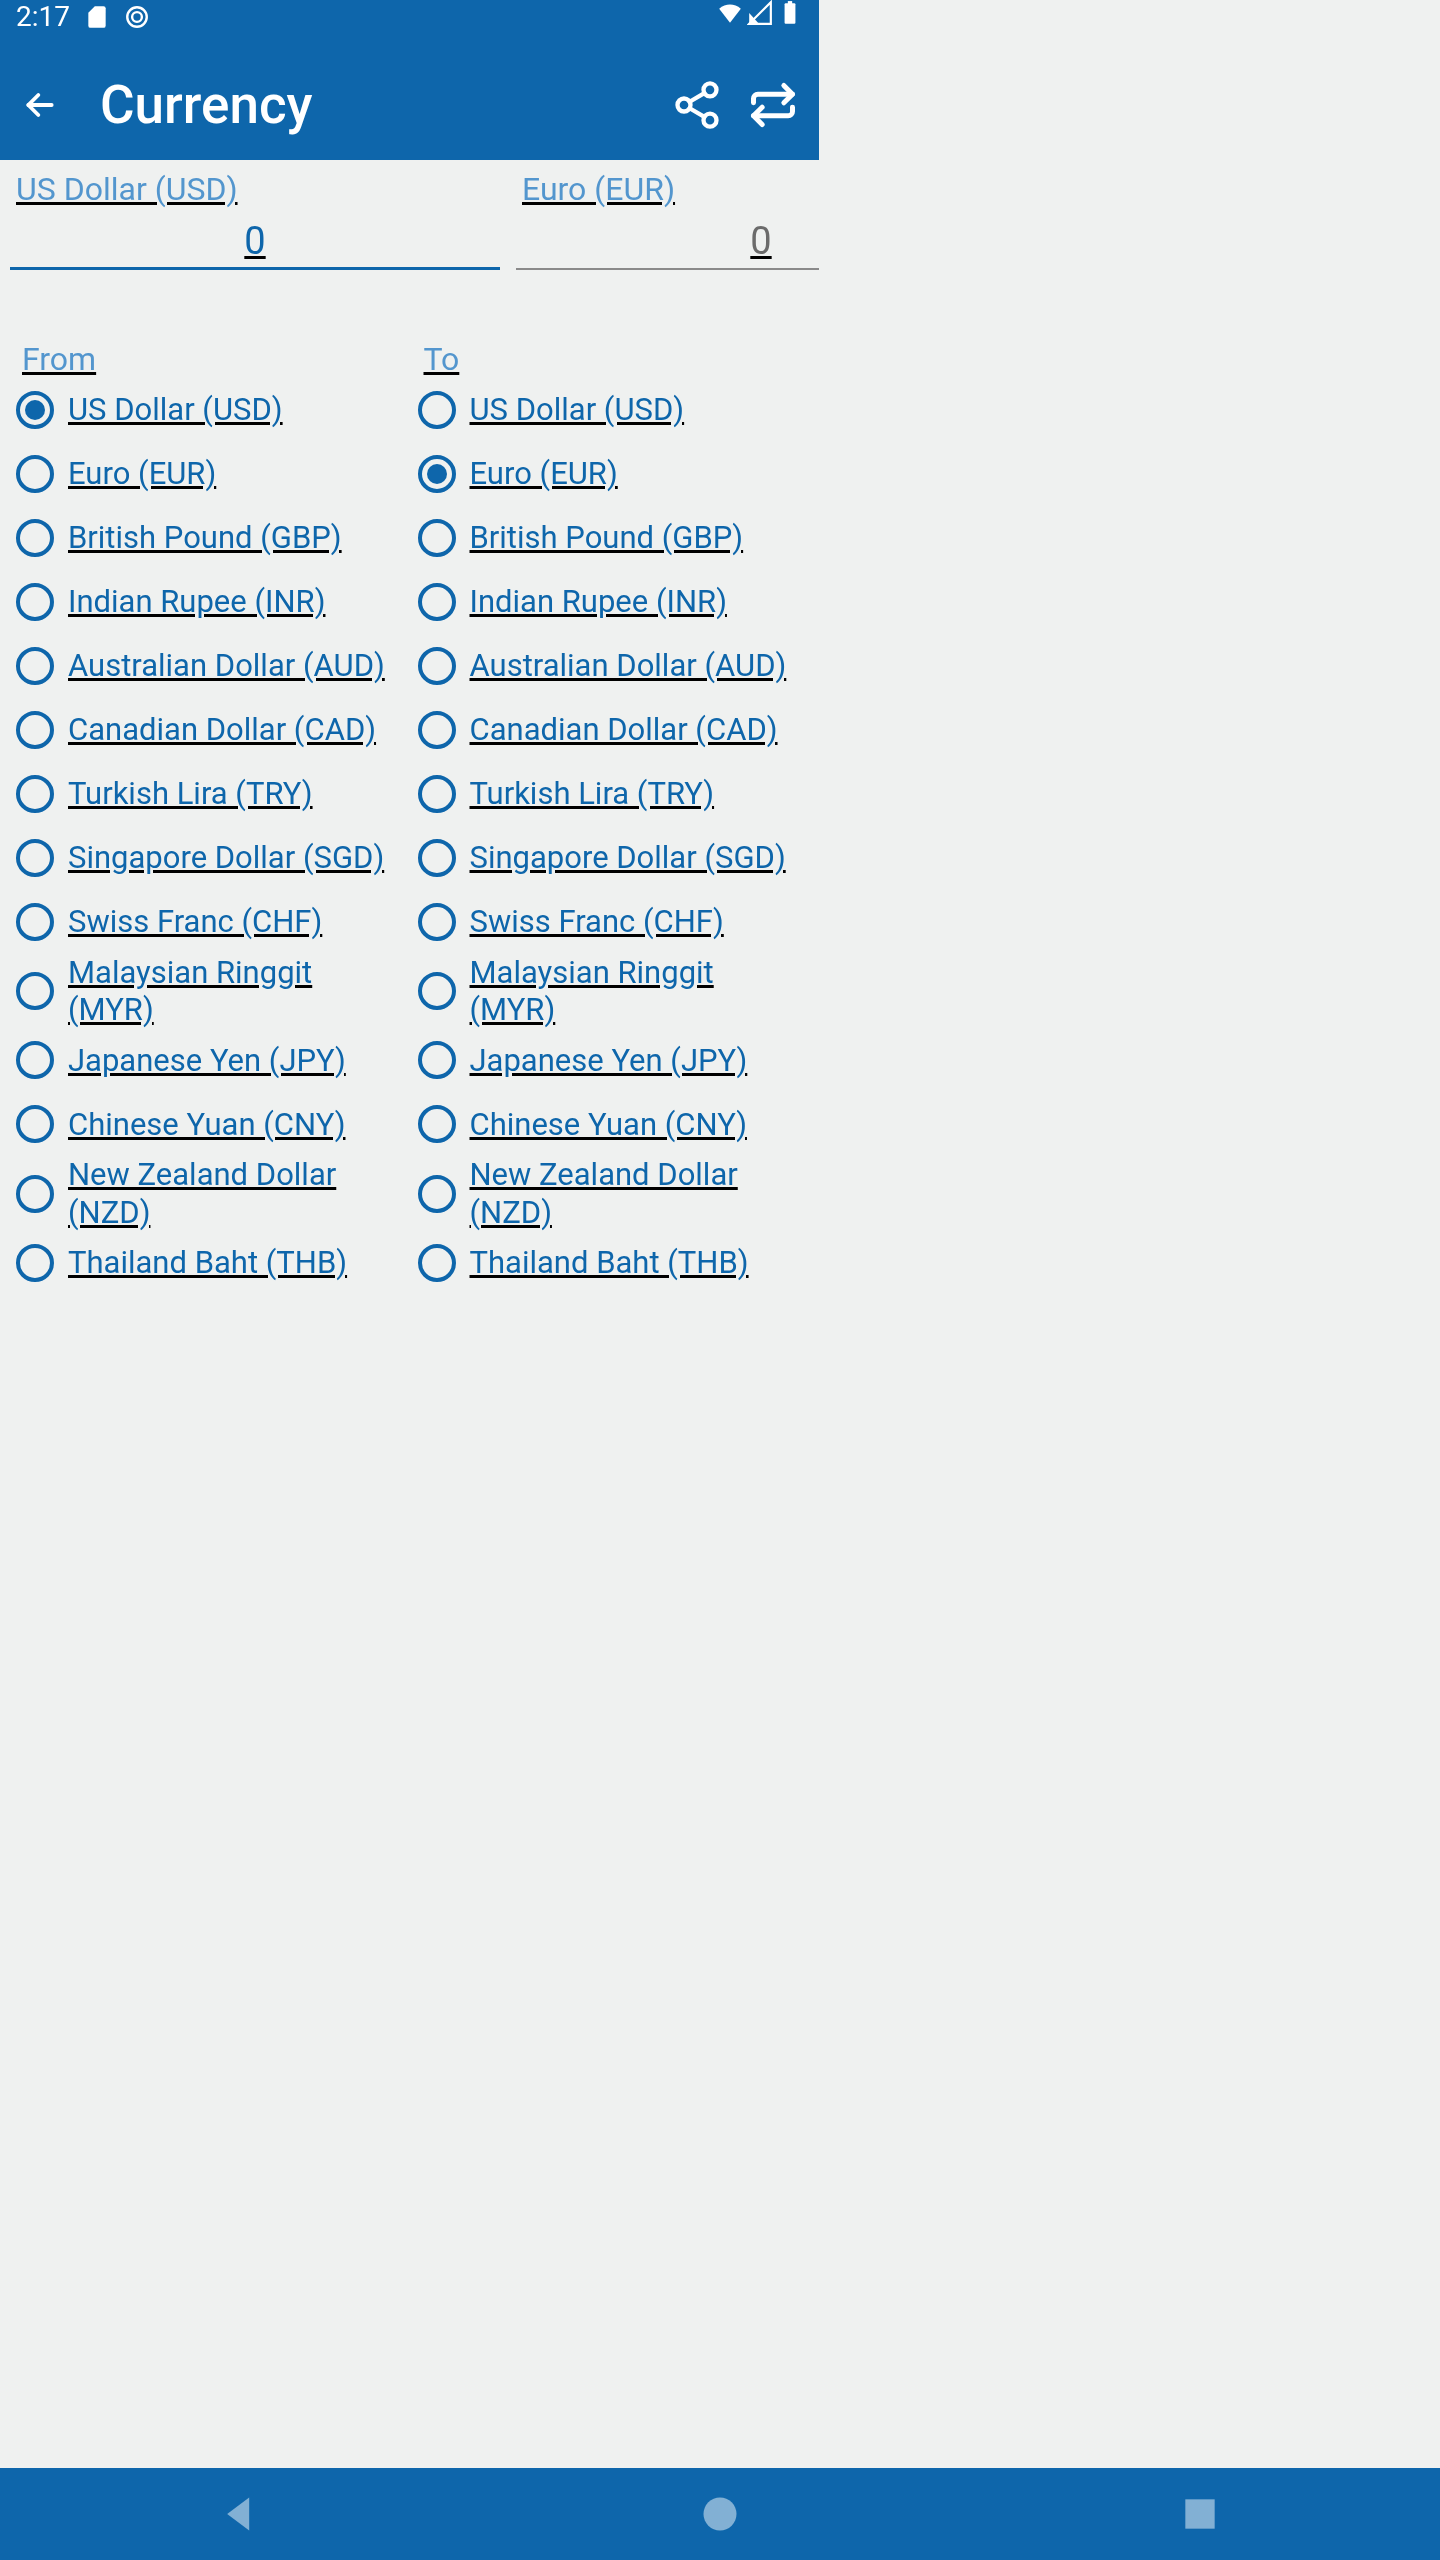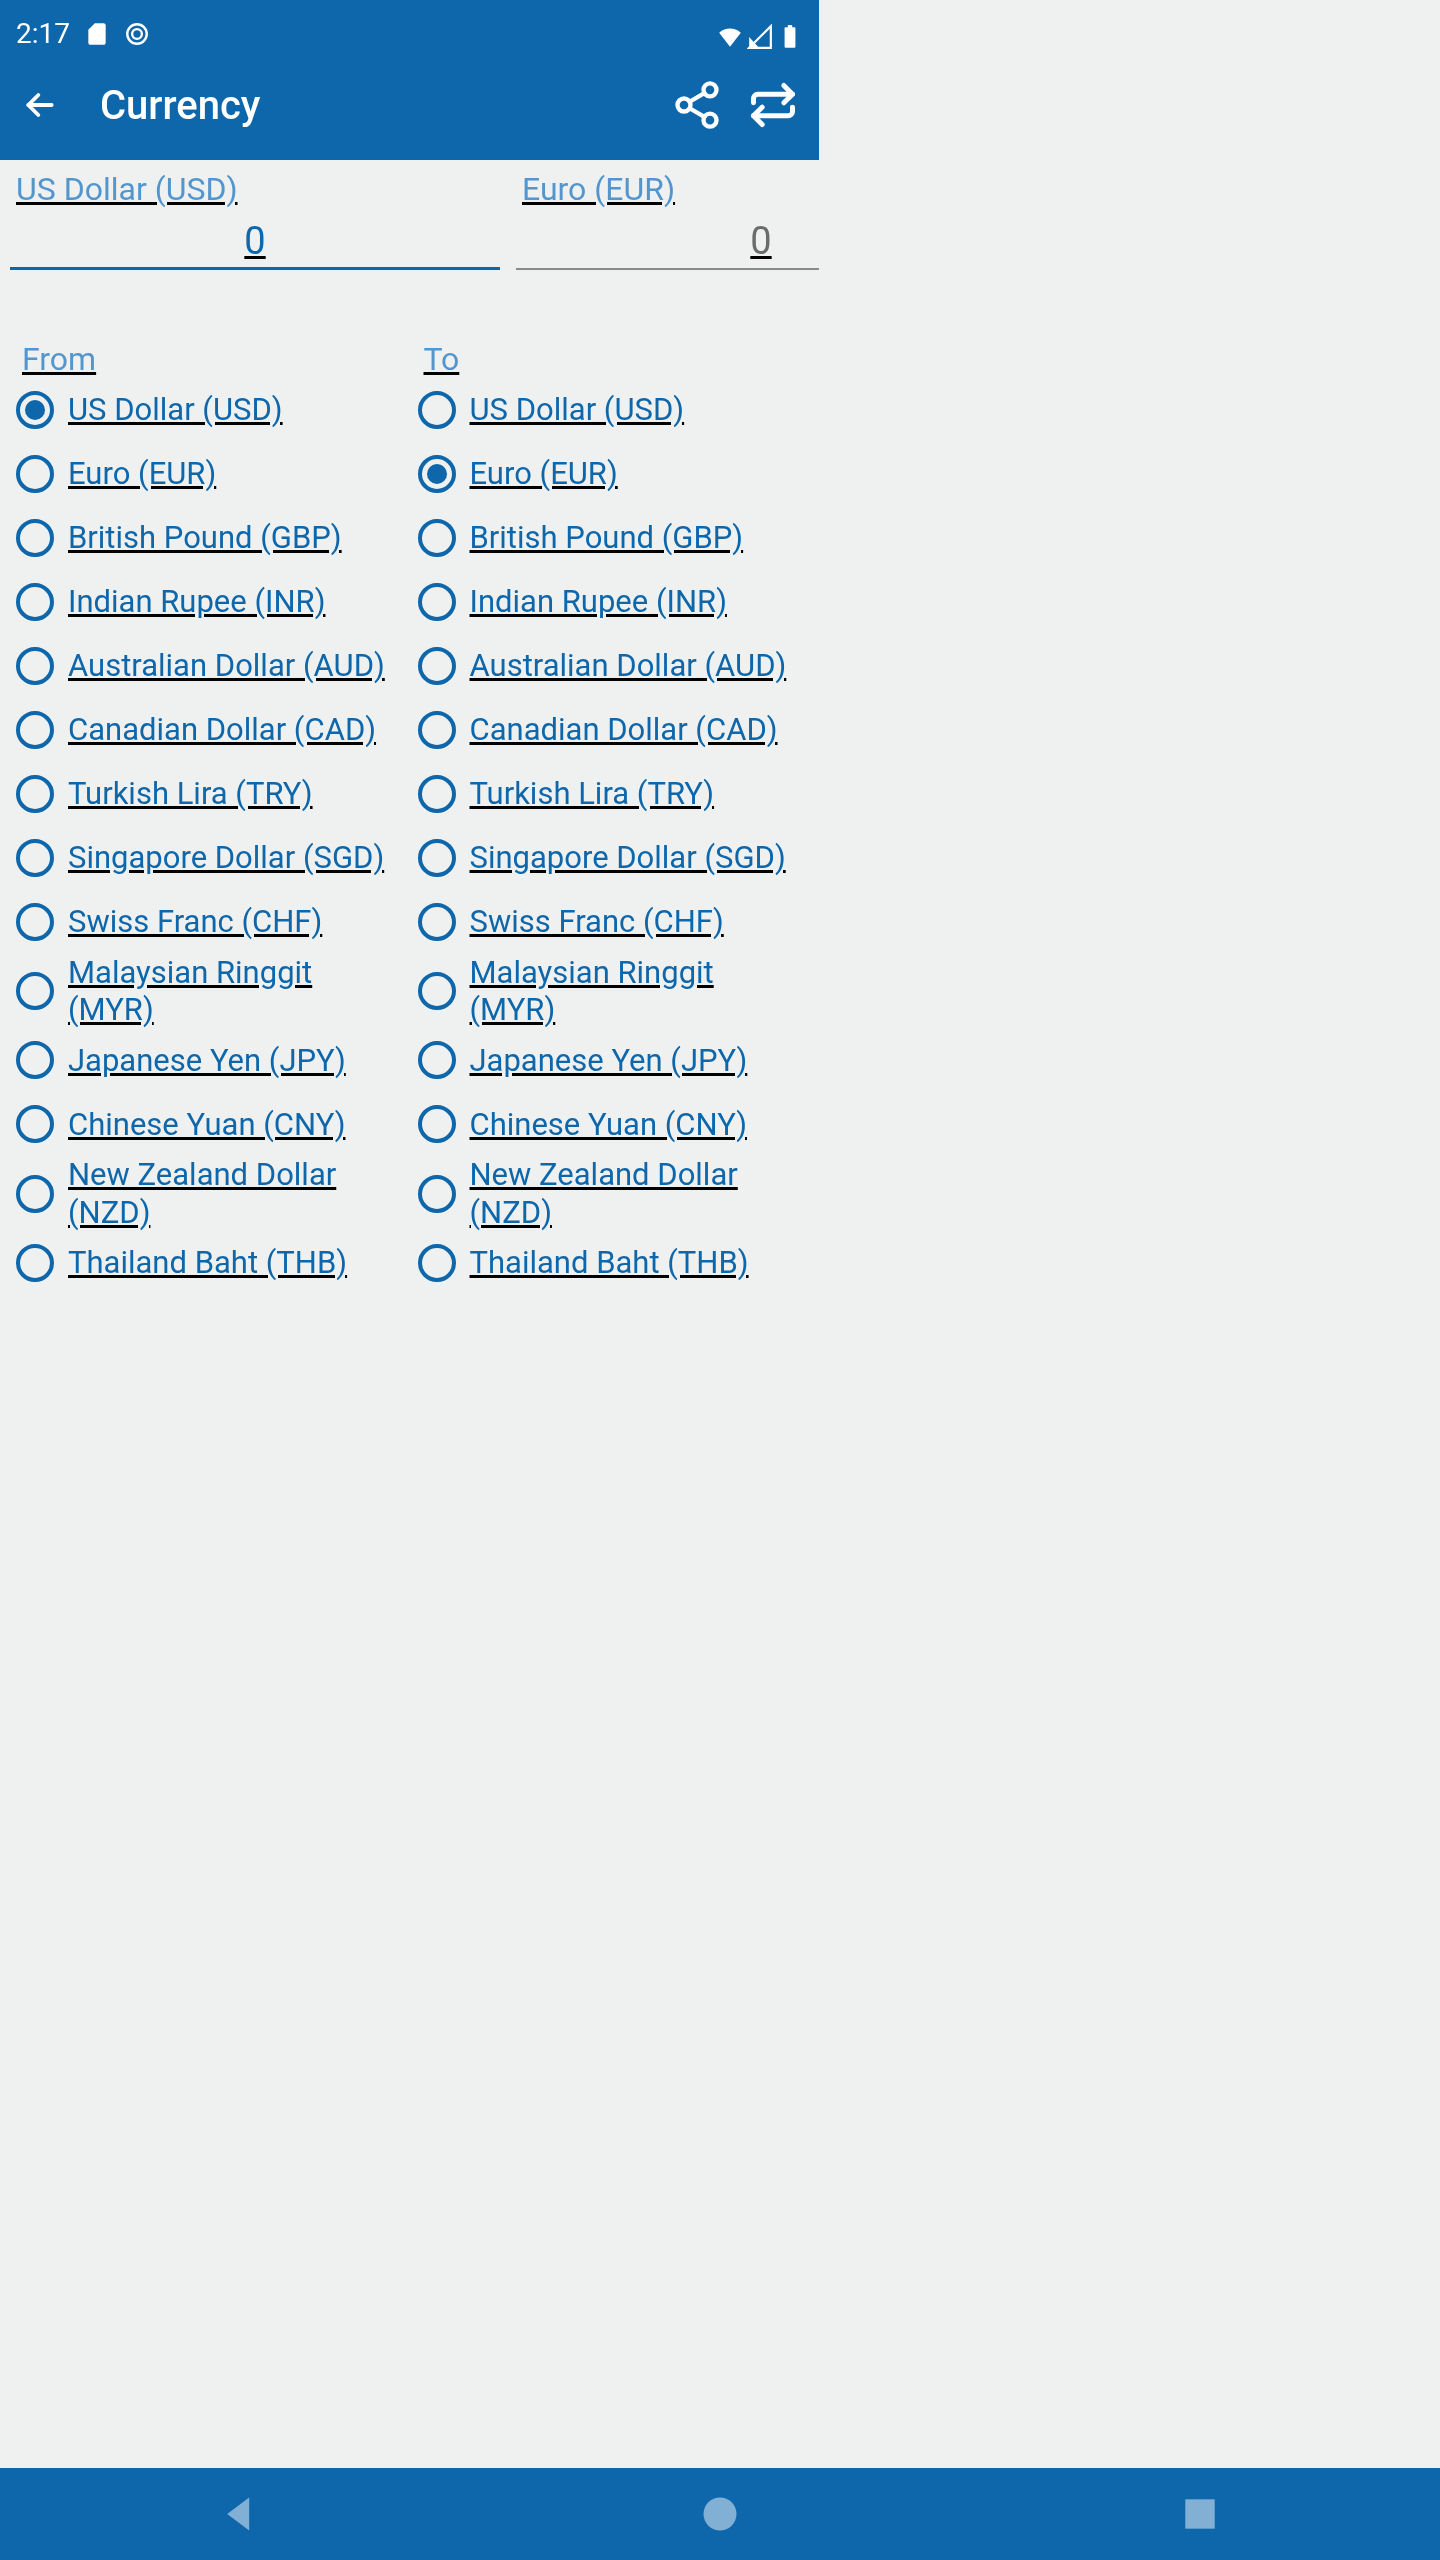--- a/index.html
+++ b/index.html
@@ -7,7 +7,7 @@
 
 .status-bar {
   height:50px; background:#0e66ab; color:#fff;
-  display:flex; align-items:flex-end; justify-content:space-between;
+  display:flex; align-items:flex-start; justify-content:space-between;
   padding:0 16px; font-size:28px; font-weight:400;
 }
 .status-left { display:flex; align-items:center; gap:14px; }

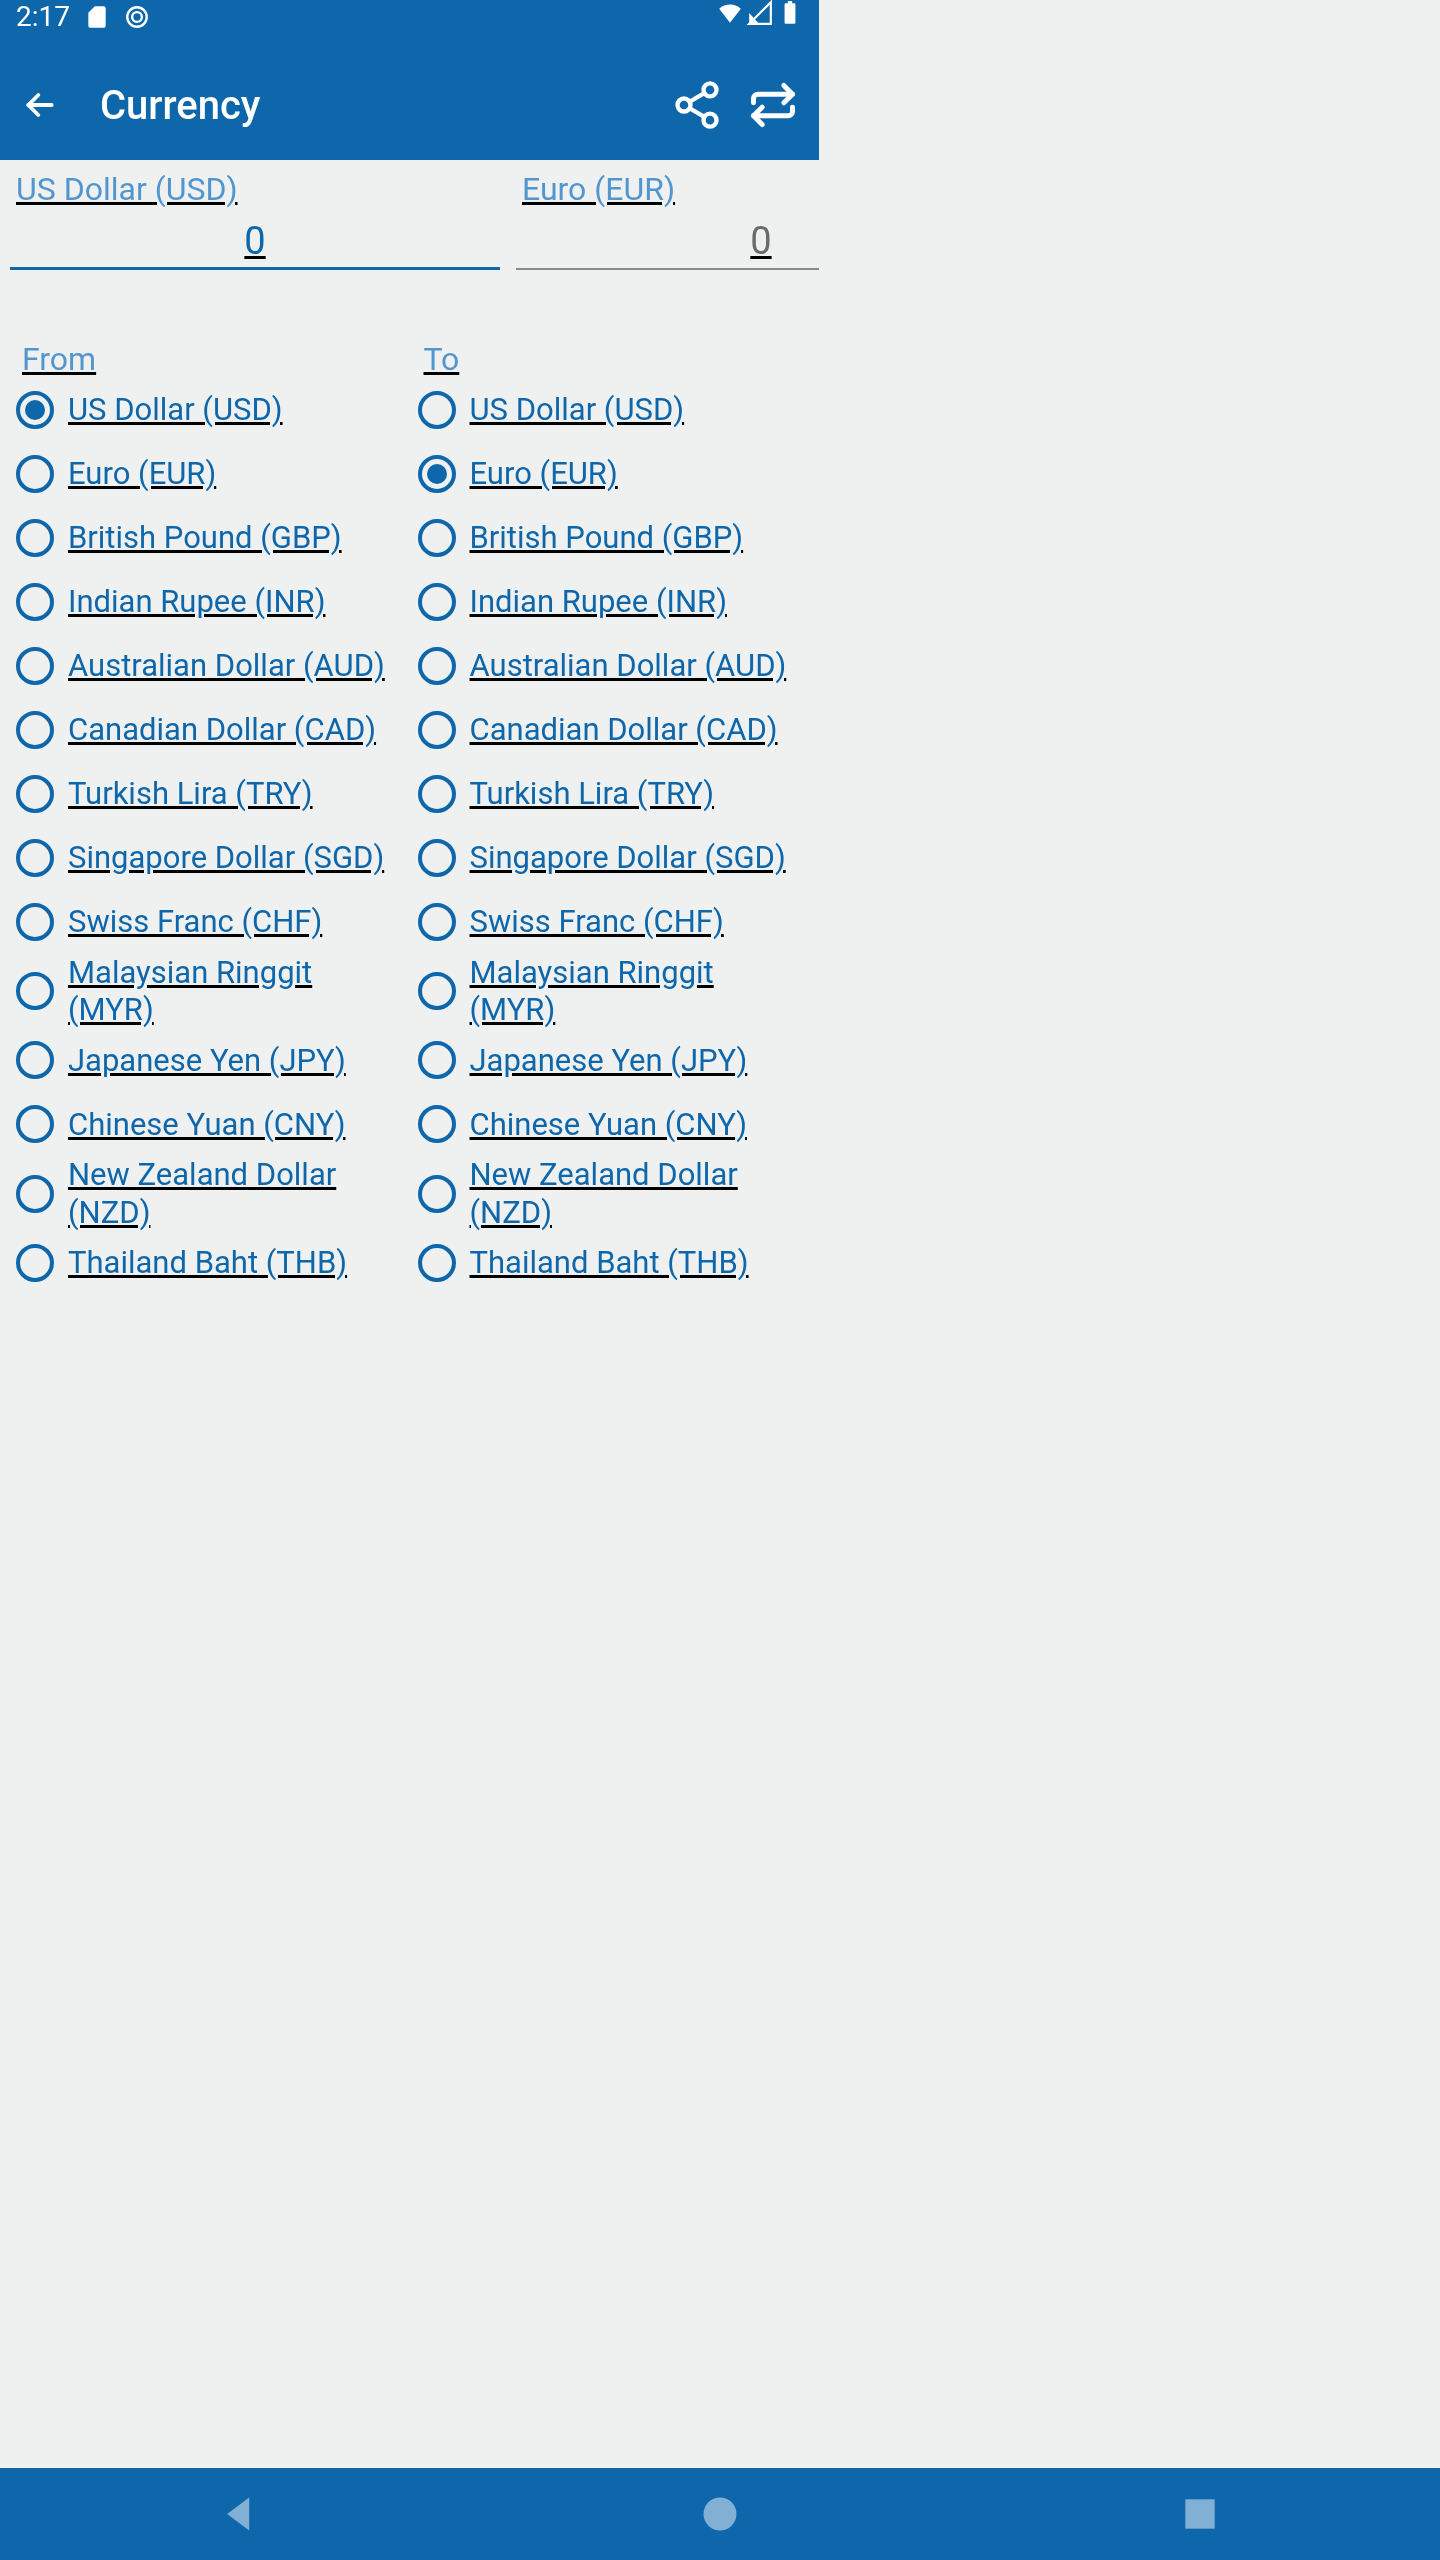--- a/index.html
+++ b/index.html
@@ -19,7 +19,7 @@
   display:flex; align-items:center; padding:0 20px;
 }
 .app-bar .back { width:40px; height:40px; margin-right:40px; }
-.app-bar .title { font-size:40px; font-weight:500; flex:1; }
+.app-bar .title { font-size:53px; font-weight:500; flex:1; }
 .app-bar .action { width:52px; height:52px; margin-left:24px; }
 
 .content { padding:10px 6px 0 6px;text-decoration:underline; }

